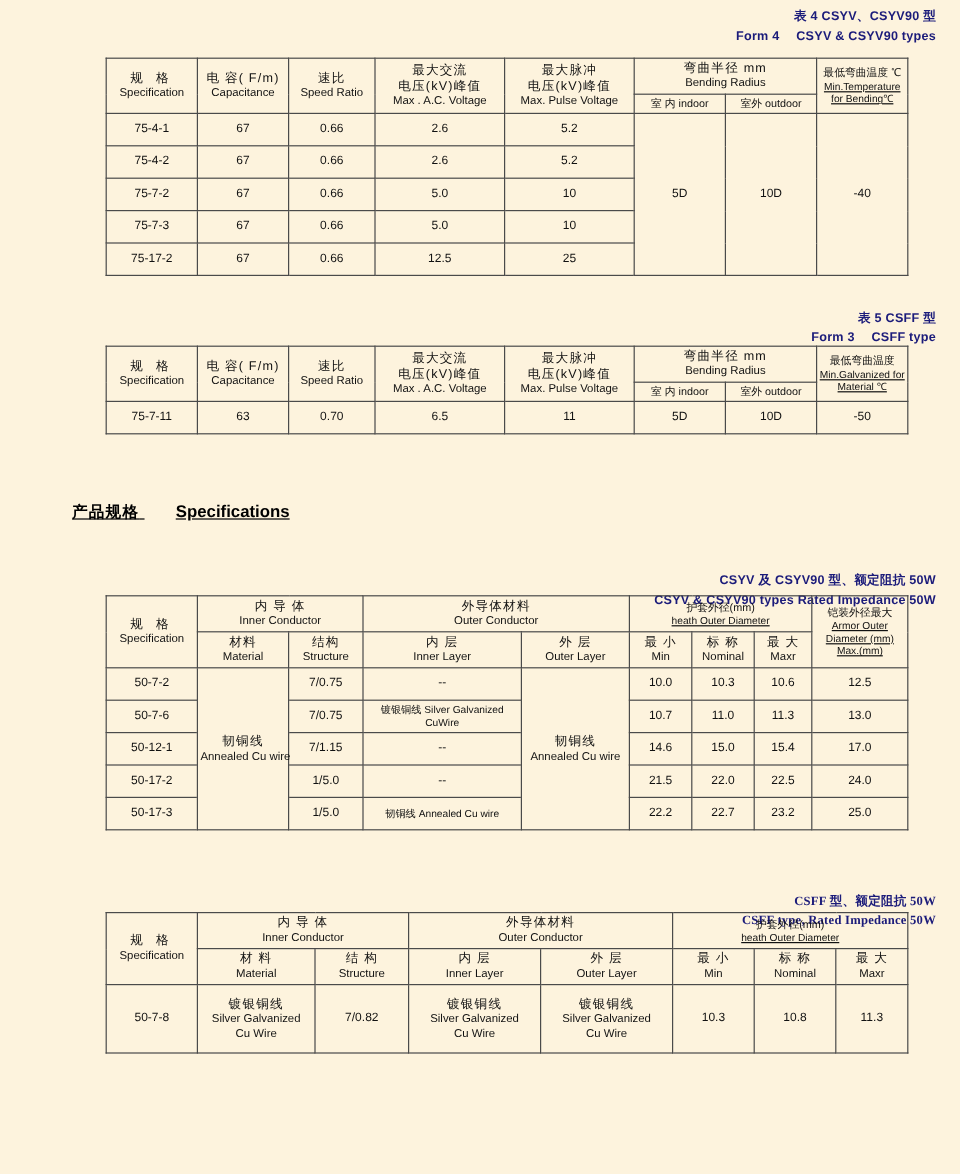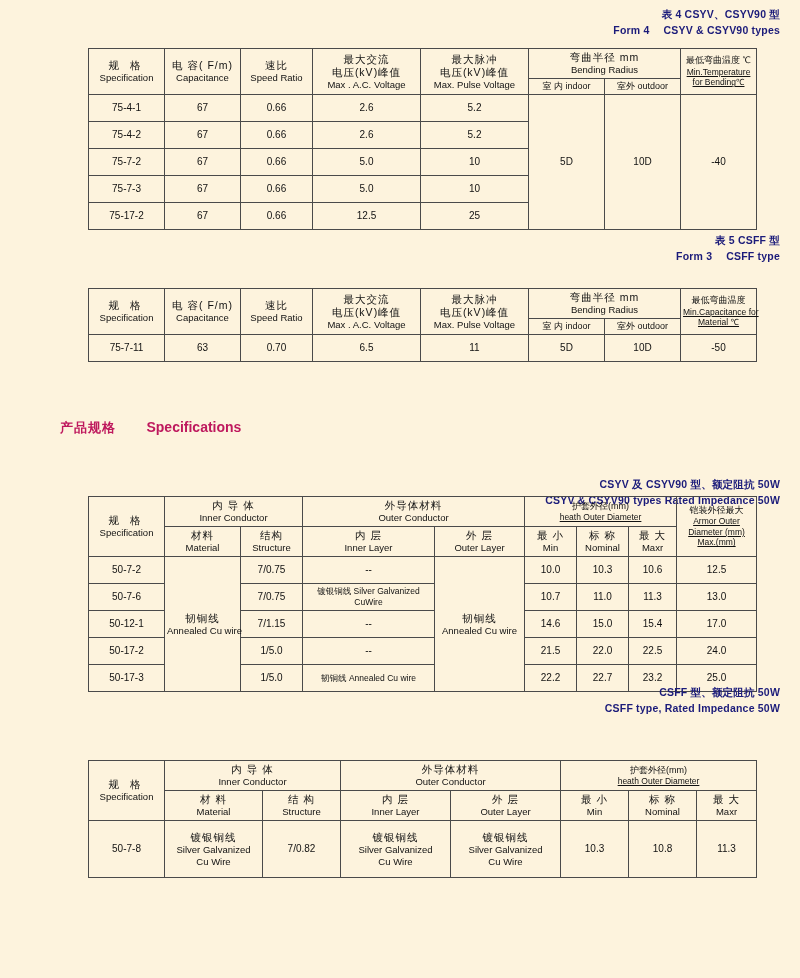--- a/index.html
+++ b/index.html
@@ -108,7 +108,7 @@
   
   #cap-t4 { position: absolute; left: 400px; top: 6px; width: 380px; }
   #tbl-t4 { position: absolute; left: 88px; top: 48px; width: 668px; }
-  #cap-t5 { position: absolute; left: 400px; top: 232px; width: 380px; }
+  #cap-t5 { position: absolute; left: 400px; top: 257px; width: 380px; }
   #tbl-t5 { position: absolute; left: 88px; top: 288px; width: 668px; }
   #sec-head { position: absolute; left: 60px; top: 418px; }
   #cap-csyv { position: absolute; left: 360px; top: 476px; width: 420px; }

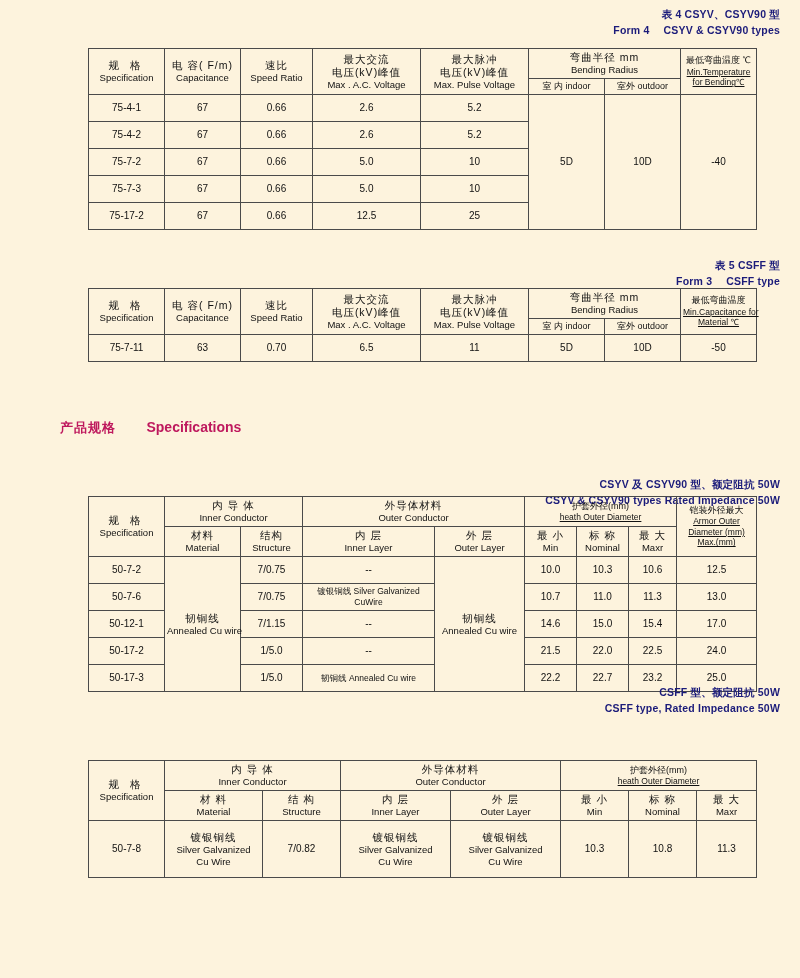--- a/index.html
+++ b/index.html
@@ -272,7 +272,7 @@
         </th>
         <th rowspan="2">
           <span class="cn sm">最低弯曲温度</span>
-          <span class="en sm">Min.Capacitance for</span>
+          <span class="en sm">Min.Galvanized for</span>
           <span class="en sm">Material ℃</span>
         </th>
       </tr>

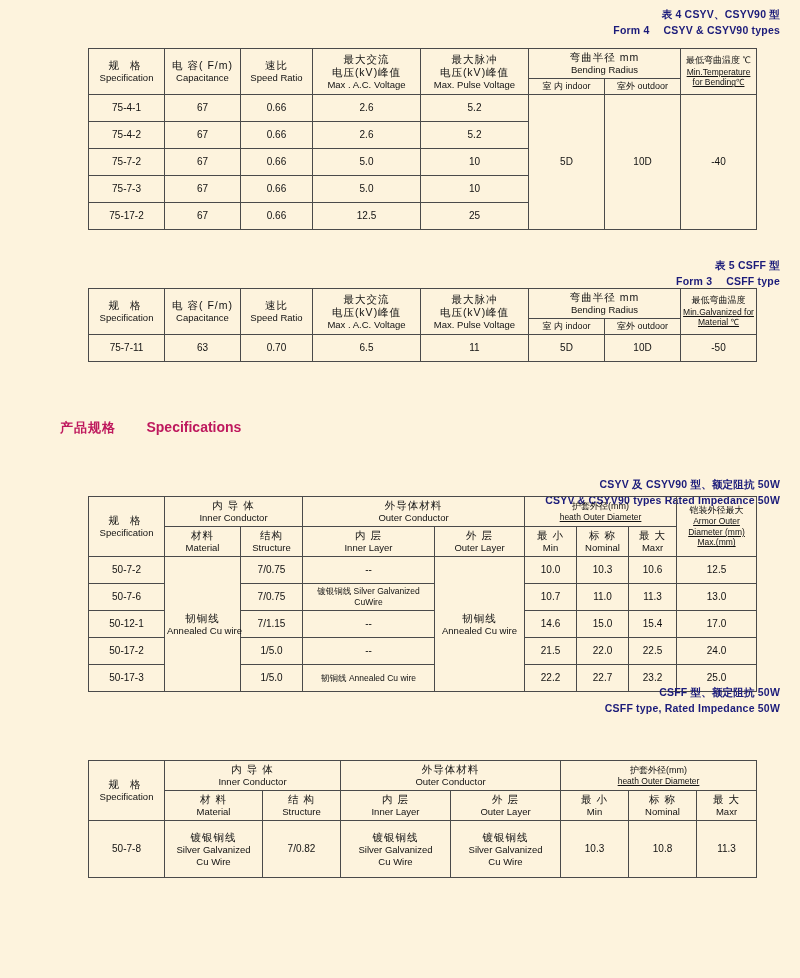--- a/index.html
+++ b/index.html
@@ -92,8 +92,9 @@
 
   
   .section-head {
-    color: #be185d;
+    color: #000000;
     font-weight: bold;
+    text-decoration: underline;
   }
   .section-head .zh {
     font-size: 13px;

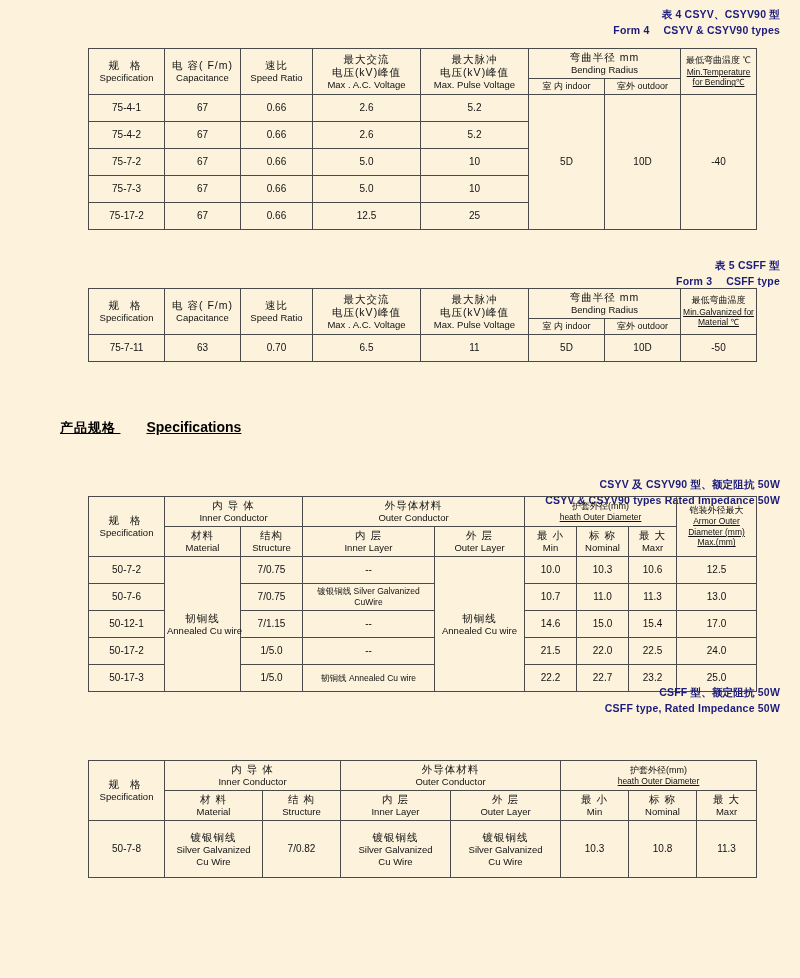--- a/index.html
+++ b/index.html
@@ -114,7 +114,7 @@
   #sec-head { position: absolute; left: 60px; top: 418px; }
   #cap-csyv { position: absolute; left: 360px; top: 476px; width: 420px; }
   #tbl-csyv { position: absolute; left: 88px; top: 496px; width: 668px; }
-  #cap-csff { position: absolute; left: 360px; top: 684px; width: 420px; }
+  #cap-csff { position: absolute; left: 360px; top: 744px; width: 420px; font-family: Liberation Serif, serif; }
   #tbl-csff { position: absolute; left: 88px; top: 760px; width: 668px; }
 </style>
 </head>

